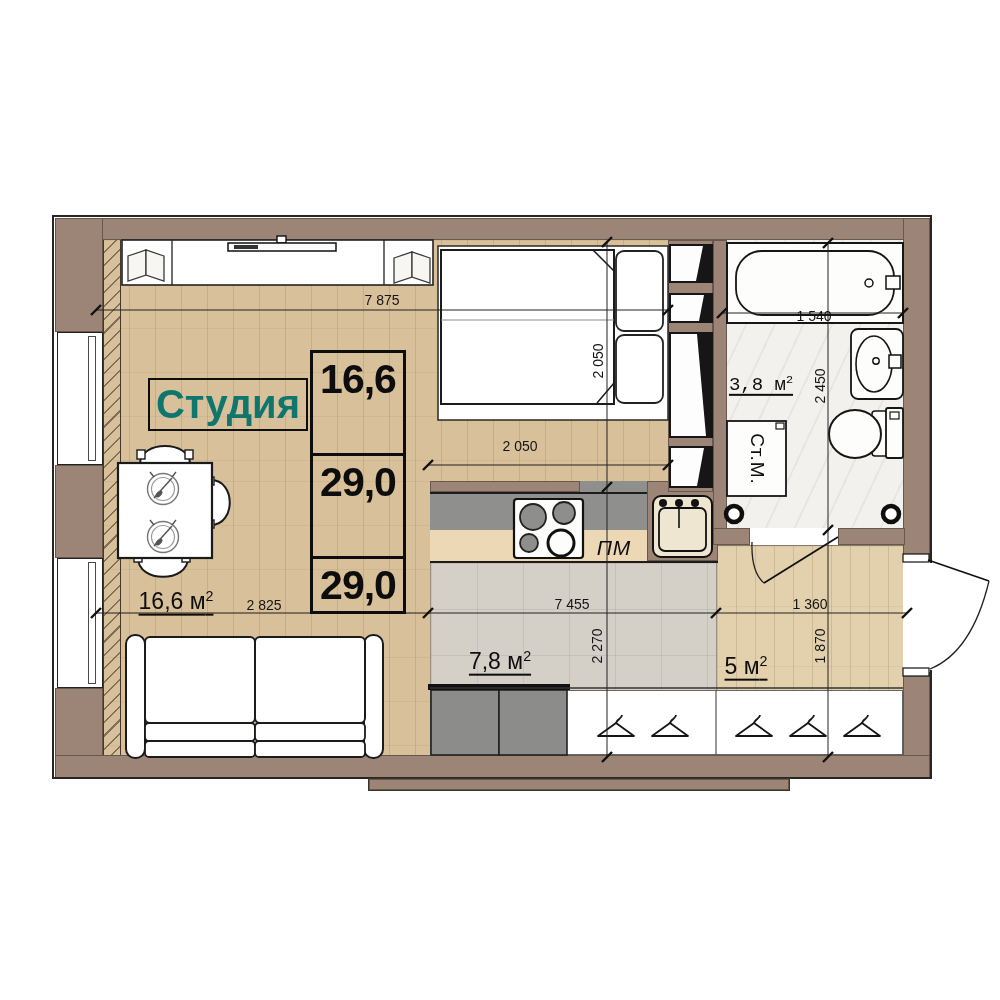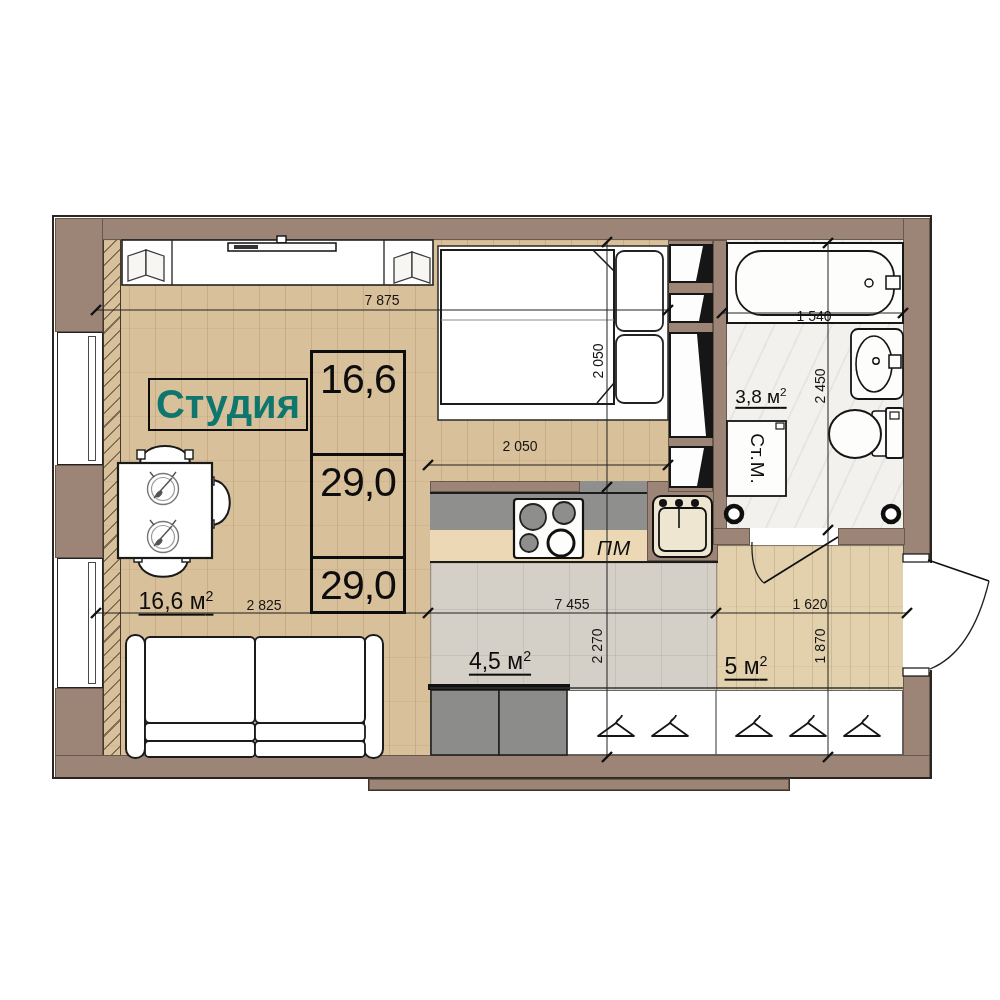--- a/index.html
+++ b/index.html
@@ -41,7 +41,7 @@
   .numtable{position:absolute;box-sizing:border-box;left:310px;top:350px;width:96px;
         border:3px solid #0d0d0d;}
   .numtable .row{height:52px;display:flex;align-items:center;justify-content:center;
-        font-size:41px;font-weight:400;letter-spacing:-1px;color:#0d0d0d;}
+        font-size:41px;font-weight:700;letter-spacing:-1px;color:#0d0d0d;}
   .numtable .row + .row{border-top:3px solid #0d0d0d;margin-top:48px;}
   svg{position:absolute;left:0;top:0;}
 </style>

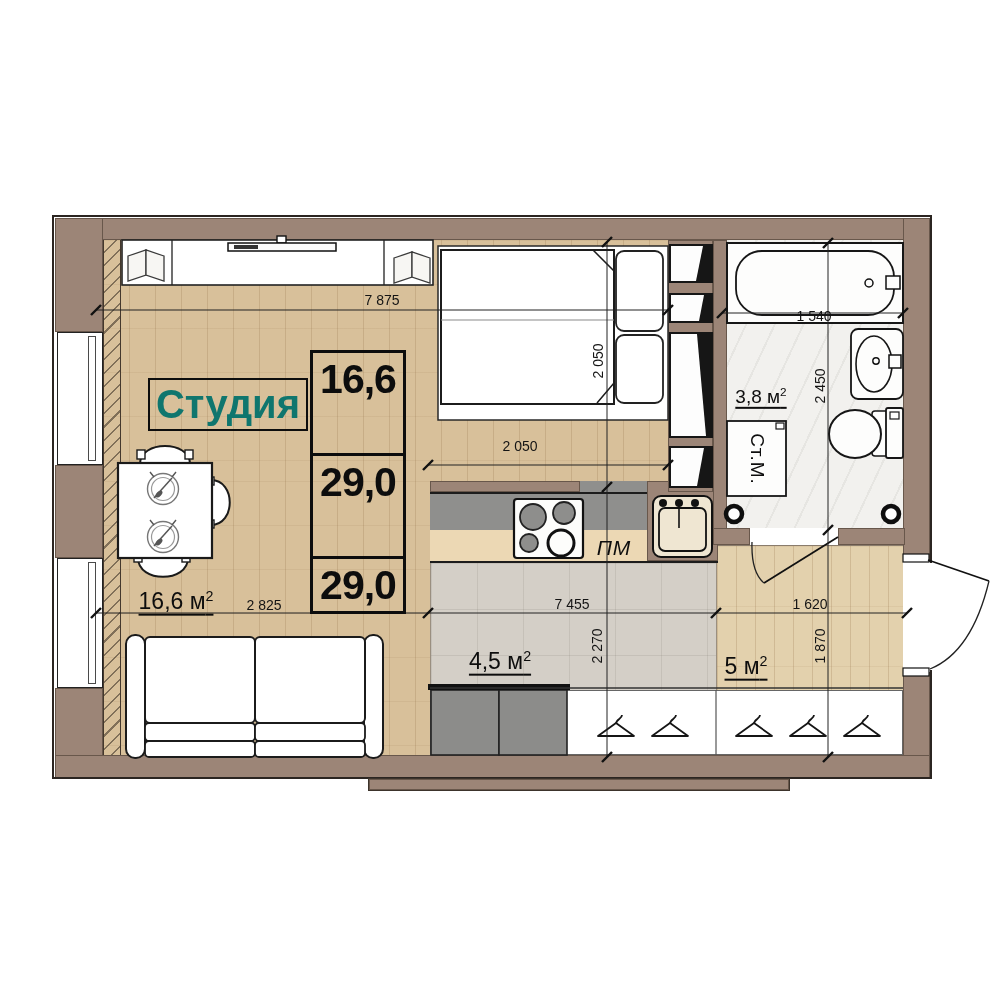--- a/index.html
+++ b/index.html
@@ -263,7 +263,7 @@
 <div class="lbl area" style="left:176px;top:601px;"><span>16,6 м</span><sup>2</sup></div>
 <div class="lbl area" style="left:500px;top:661px;"><span>4,5 м</span><sup>2</sup></div>
 <div class="lbl area" style="left:746px;top:666px;"><span>5 м</span><sup>2</sup></div>
-<div class="lbl area small" style="left:761px;top:396px;"><span>3,8 м</span><sup>2</sup></div>
+<div class="lbl area small" style="left:761px;top:385px;font-family:Liberation Mono, monospace;"><span>3,8 м</span><sup>2</sup></div>
 
 <div class="lbl appliance" style="left:614px;top:547px;font-style:italic;">ПМ</div>
 <div class="lbl appliance" style="left:757px;top:459px;font-size:19px;transform:translate(-50%,-50%) rotate(90deg);">Ст.М.</div>

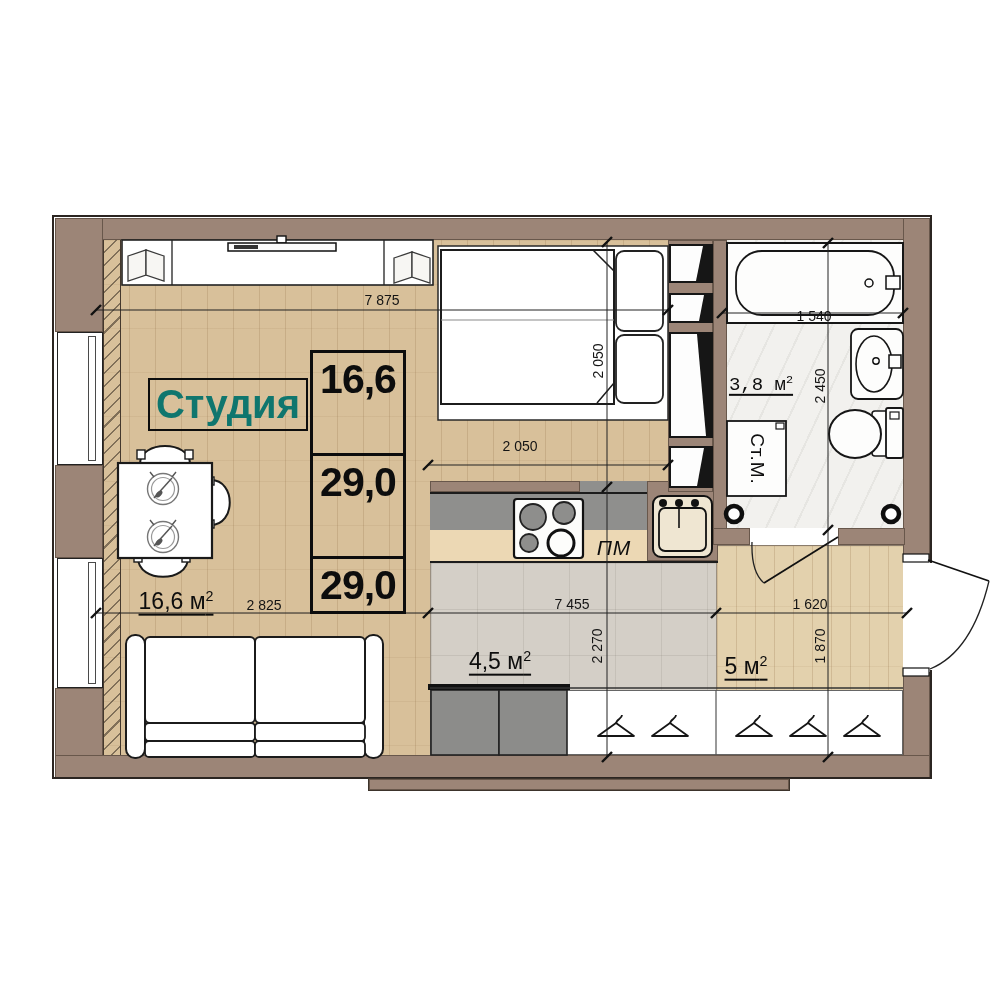--- a/index.html
+++ b/index.html
@@ -276,7 +276,7 @@
 <div class="lbl dim" style="left:264px;top:605px;">2 825</div>
 <div class="lbl dim" style="left:572px;top:604px;">7 455</div>
 <div class="lbl dim v" style="left:597px;top:646px;">2 270</div>
-<div class="lbl dim" style="left:810px;top:604px;">1 620</div>
+<div class="lbl dim" style="left:810px;top:604px;">1 360</div>
 <div class="lbl dim v" style="left:820px;top:646px;">1 870</div>
 
 </body></html>

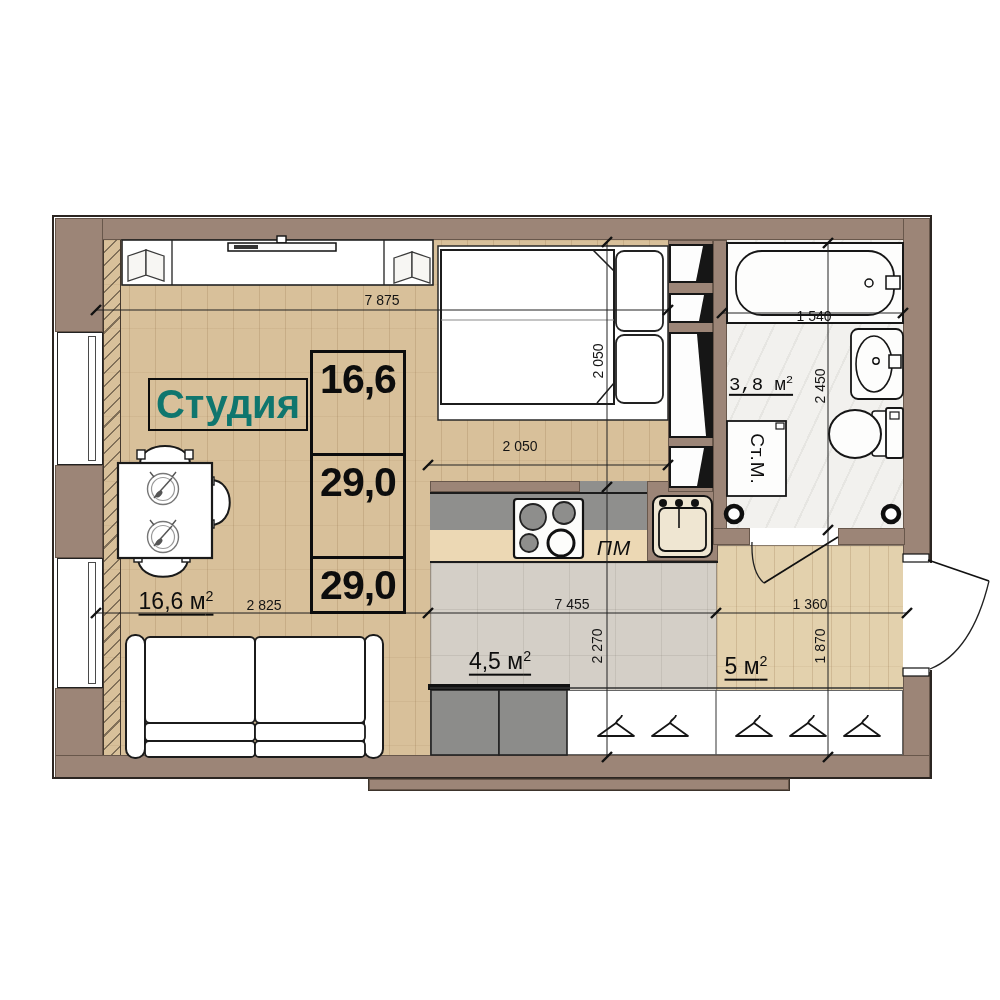--- a/index.html
+++ b/index.html
@@ -261,7 +261,7 @@
 </div>
 
 <div class="lbl area" style="left:176px;top:601px;"><span>16,6 м</span><sup>2</sup></div>
-<div class="lbl area" style="left:500px;top:661px;"><span>4,5 м</span><sup>2</sup></div>
+<div class="lbl area" style="left:500px;top:661px;"><span>7,8 м</span><sup>2</sup></div>
 <div class="lbl area" style="left:746px;top:666px;"><span>5 м</span><sup>2</sup></div>
 <div class="lbl area small" style="left:761px;top:385px;font-family:Liberation Mono, monospace;"><span>3,8 м</span><sup>2</sup></div>
 

